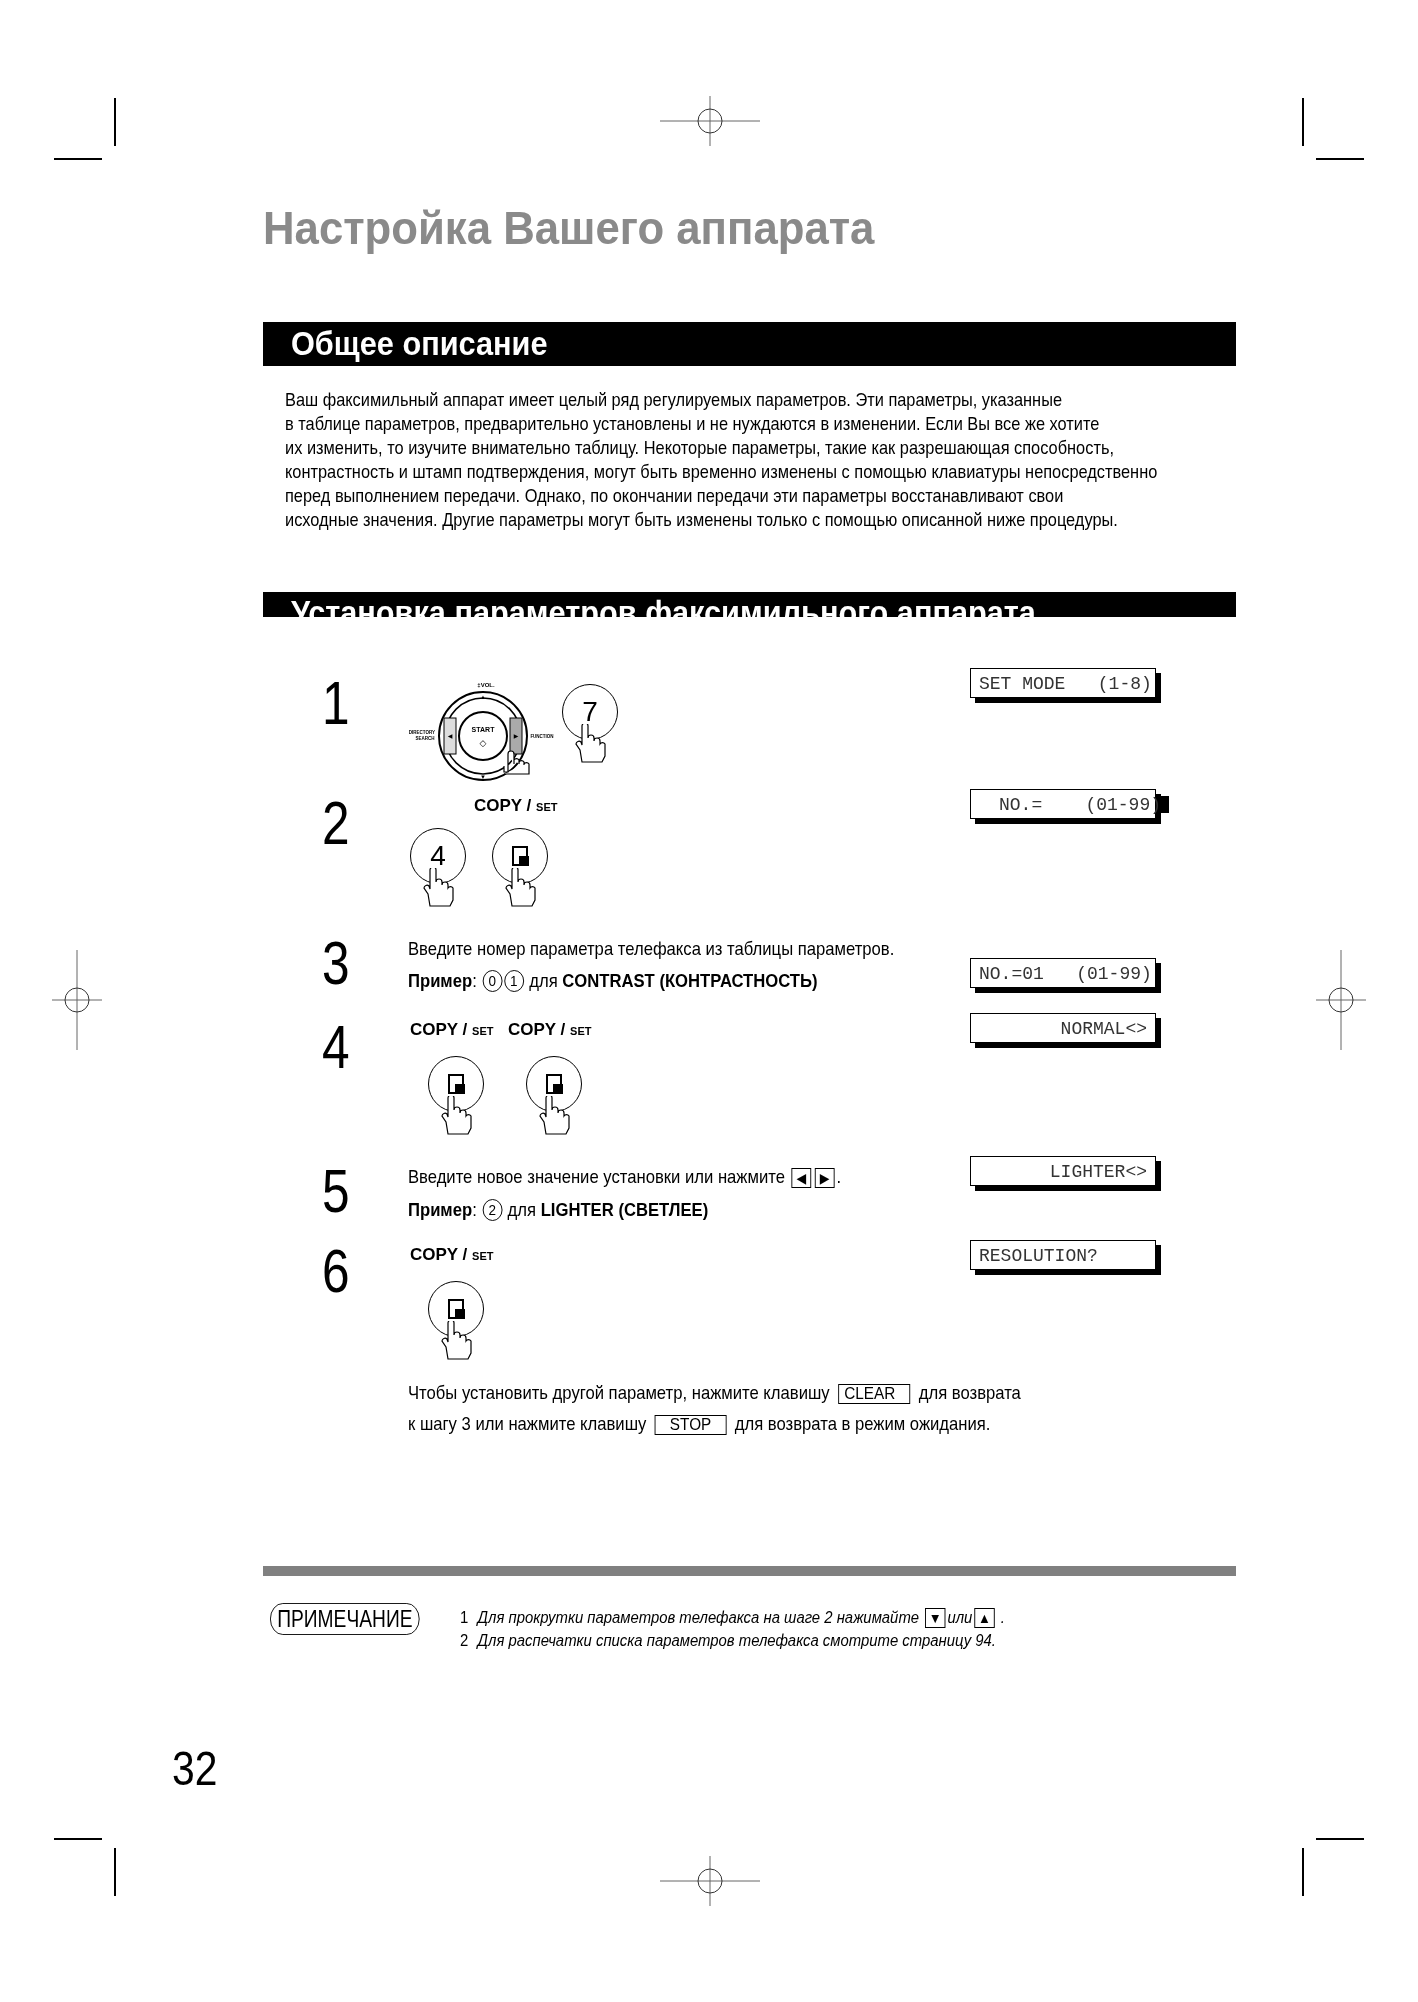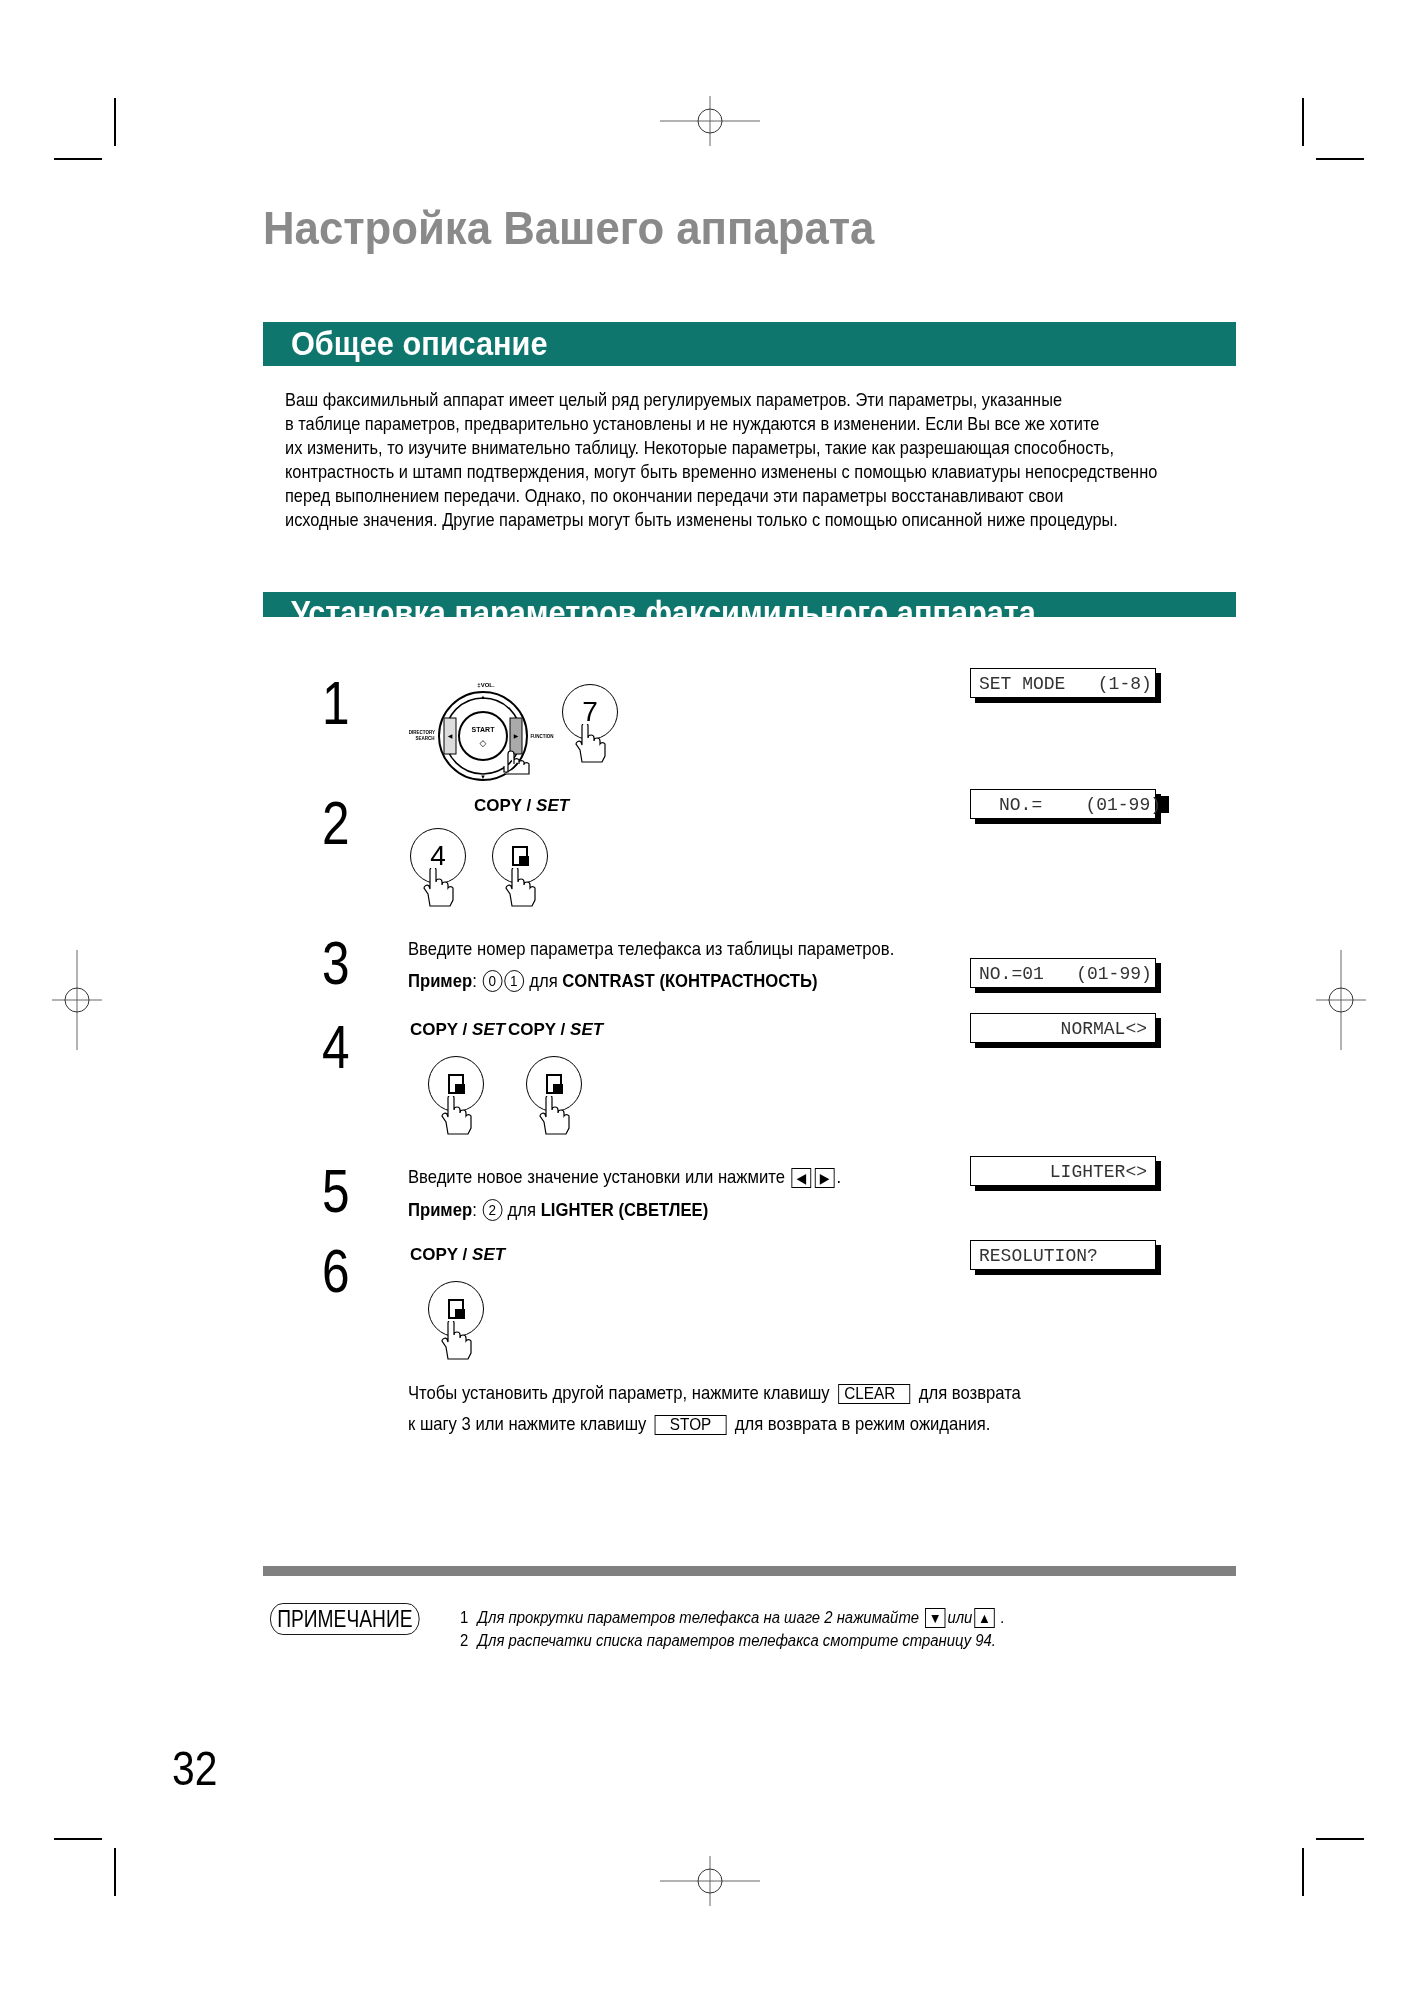--- a/index.html
+++ b/index.html
@@ -9,7 +9,7 @@
   .rule { position:absolute; background:#000; }
   .page-title { position:absolute; left:263px; top:200px; font-size:47px; font-weight:bold;
                 color:#8a8a8a; letter-spacing:0px; transform:scaleX(0.93); transform-origin:left top; white-space:nowrap; }
-  .section-bar { position:absolute; left:263px; width:973px; background:#0f766e; color:#fff;
+  .section-bar { position:absolute; left:263px; width:973px; background:#000000; color:#fff;
                  font-weight:bold; font-size:33px; box-sizing:border-box; padding-left:28px; white-space:nowrap; }
   .section-bar span { display:inline-block; transform:scaleX(0.93); transform-origin:left center; }
   .intro { position:absolute; left:285px; top:388px; width:960px; font-size:18.2px; line-height:24px;

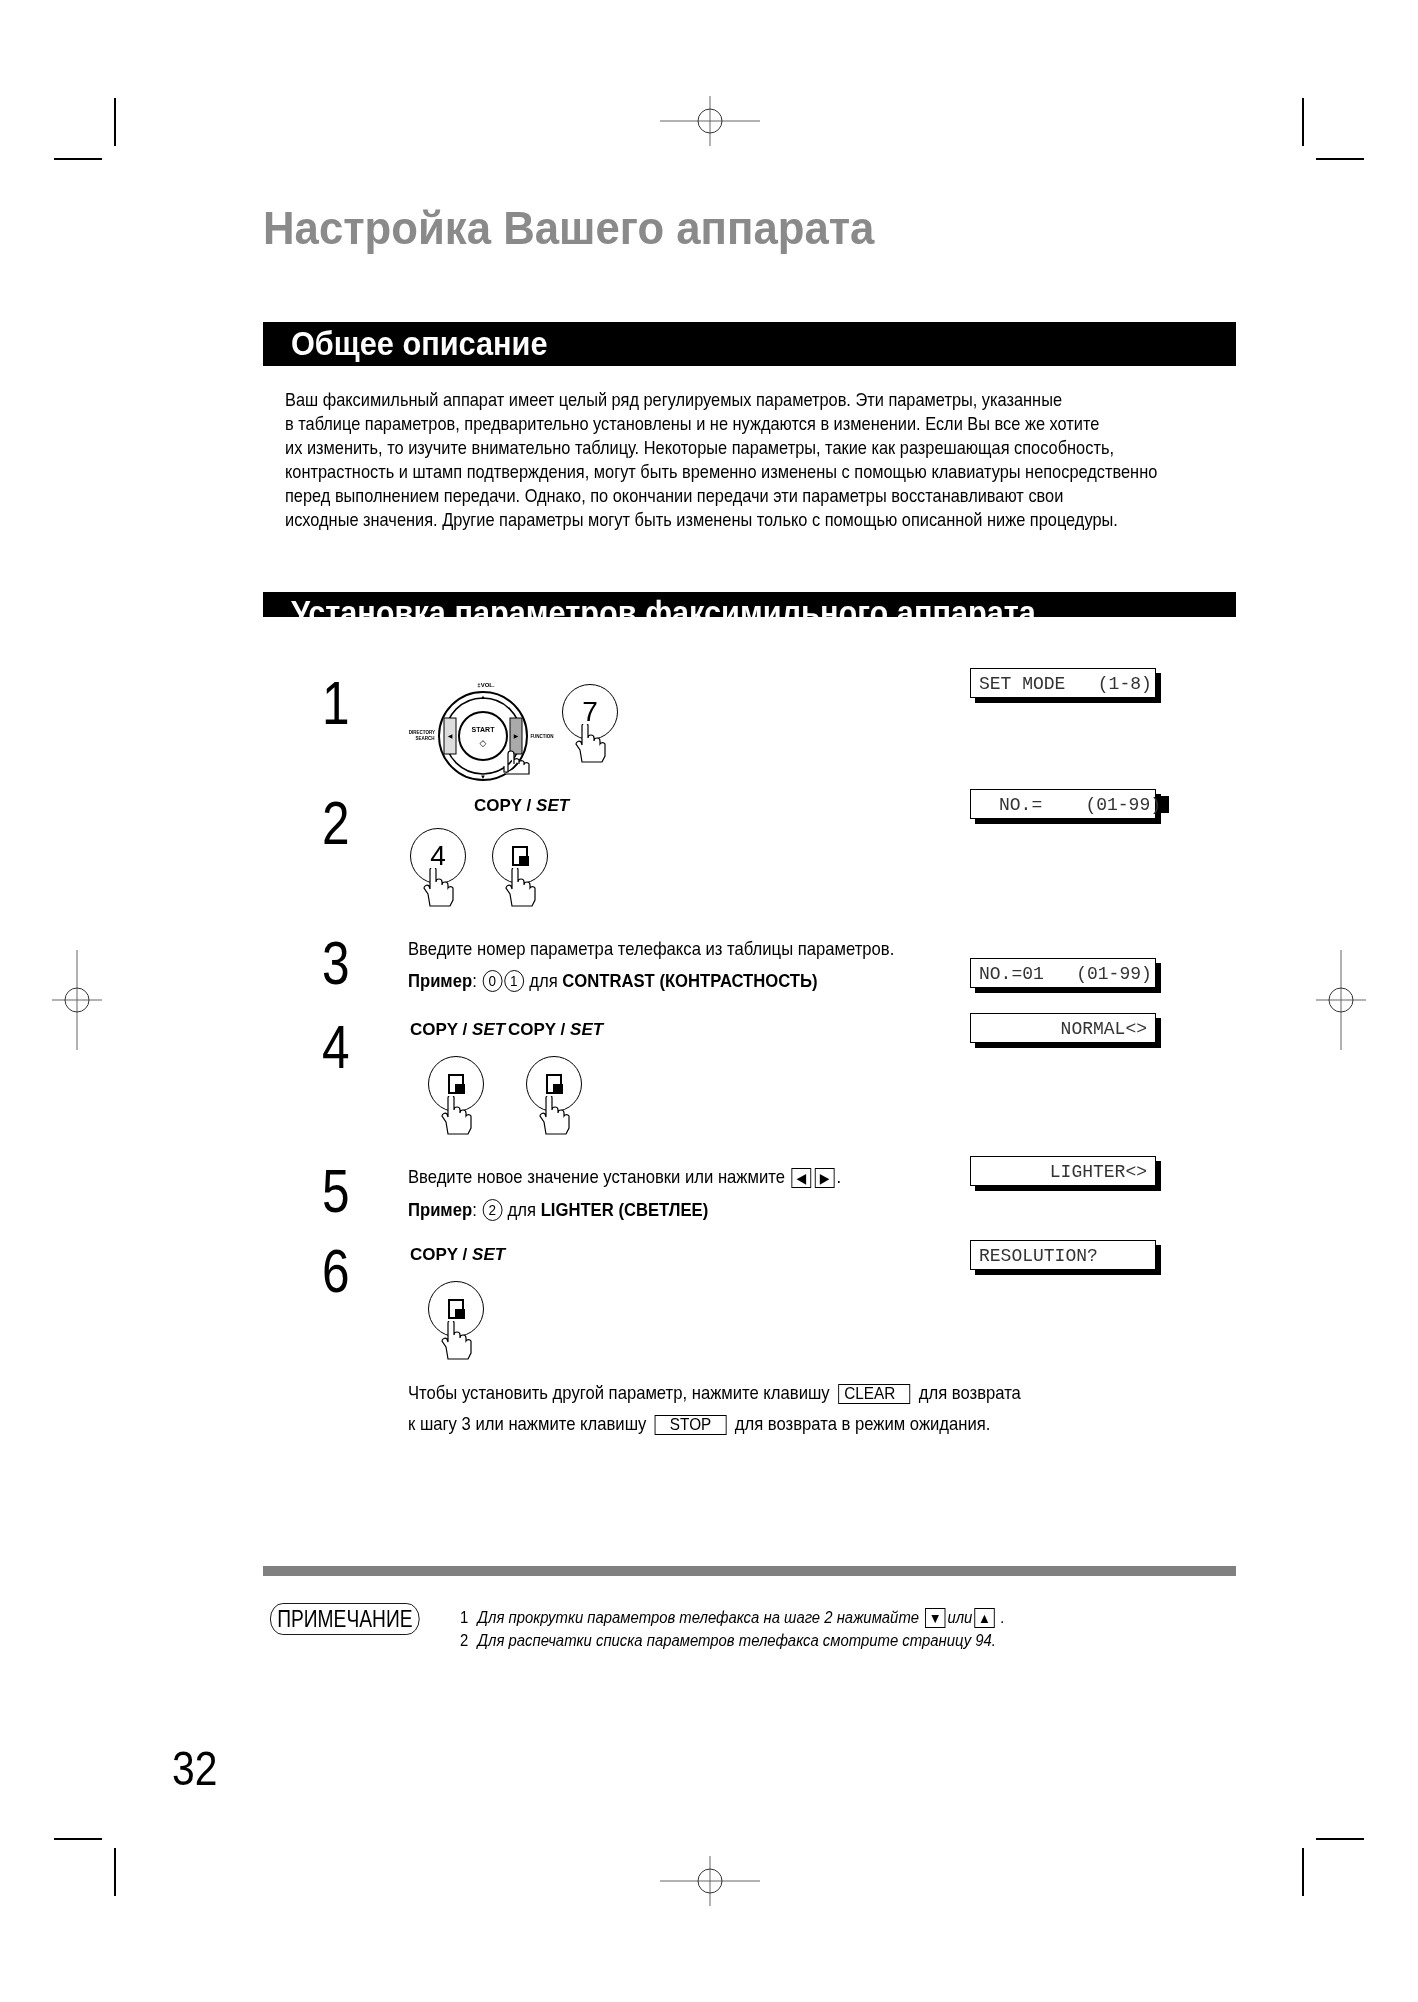--- a/index.html
+++ b/index.html
@@ -22,7 +22,7 @@
   .lcd.right { text-align:right; }
   .cursor { display:inline-block; width:8px; height:17px; background:#000; vertical-align:-3px; }
   .copyset { position:absolute; font-weight:bold; font-size:17px; white-space:nowrap; }
-  .copyset .small { font-size:17px;font-style:italic; }
+  .copyset .small { font-size:11px; }
   .key-circle { position:absolute; width:56px; height:56px; border:1.5px solid #000; border-radius:50%;
                 background:#fff; box-sizing:border-box; text-align:center; line-height:54px; font-size:28px; }
   .doc-glyph { display:inline-block; width:16px; height:20px; border:2.5px solid #000; box-sizing:border-box;

